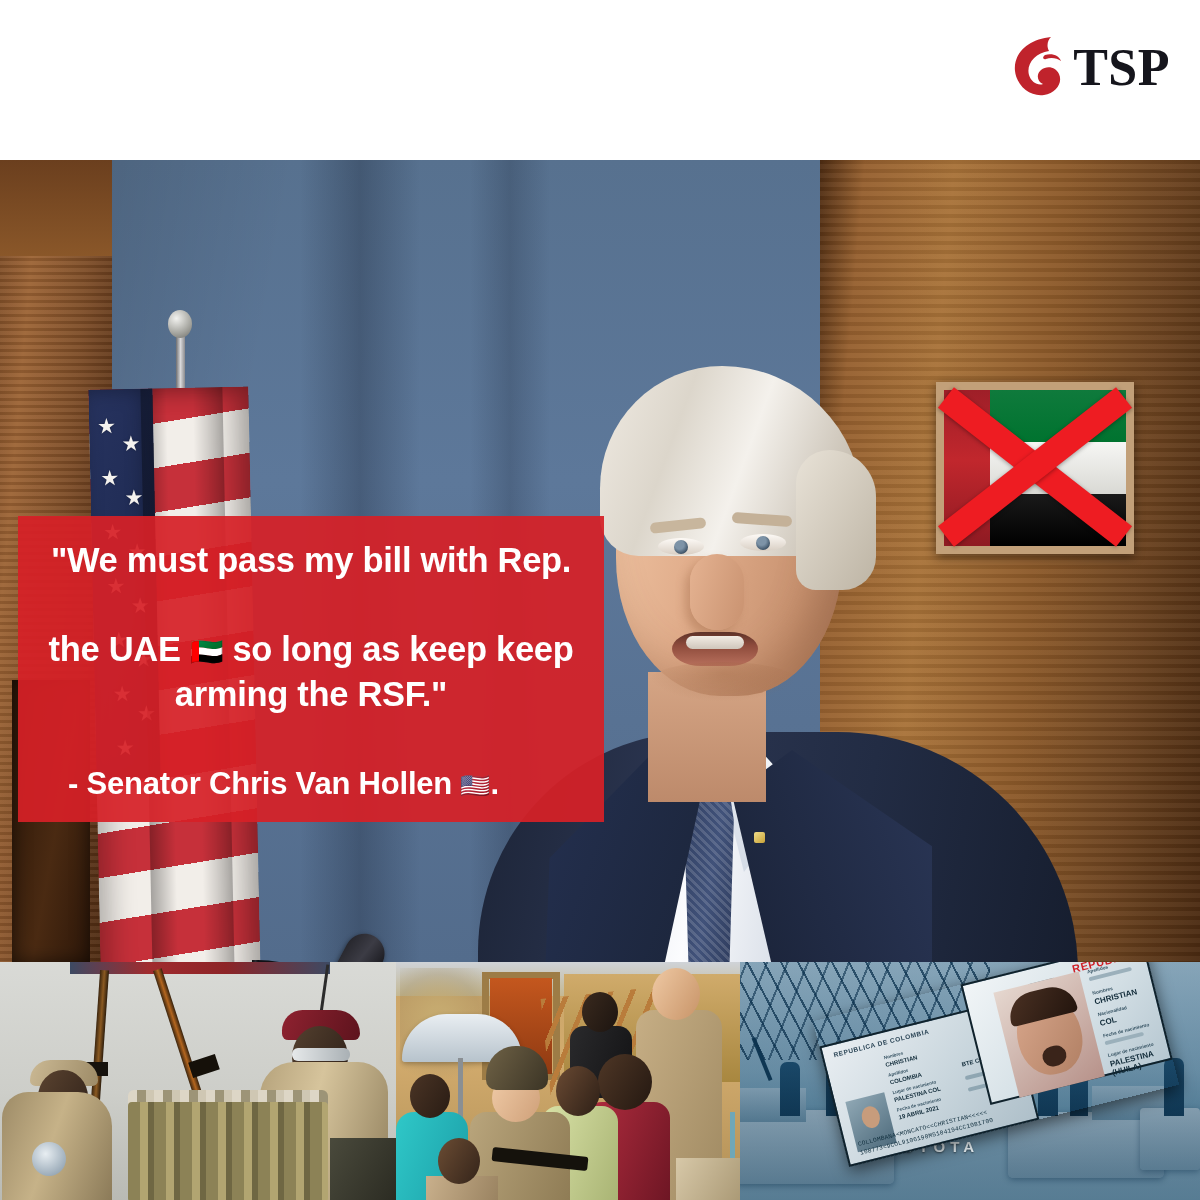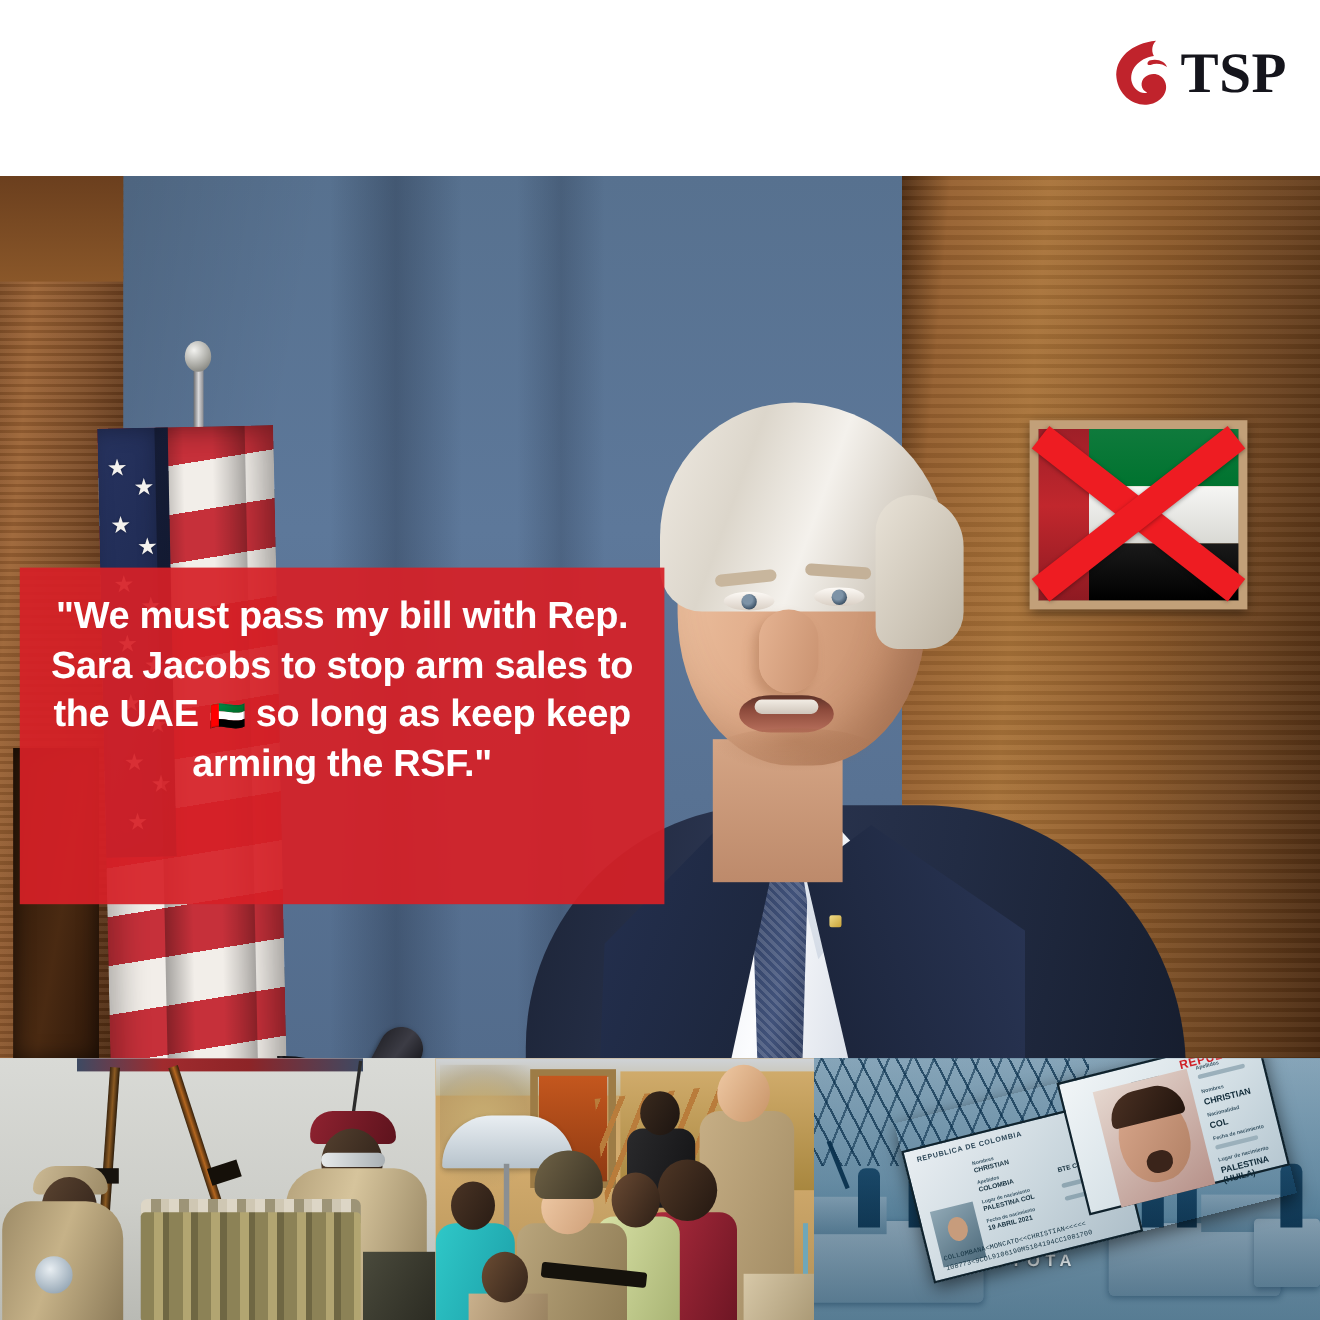--- a/index.html
+++ b/index.html
@@ -450,7 +450,7 @@
     <div id="quote-box">
       <div id="quote-text">
         <span>"We must pass my bill with Rep.</span><br>
-        <span>Sara Jacobs to stop arm sales to</span><br>
+        <br>
         <span>the UAE</span>
         <span class="flag-emoji">🇦🇪</span>
         <span>so long as keep keep</span><br>

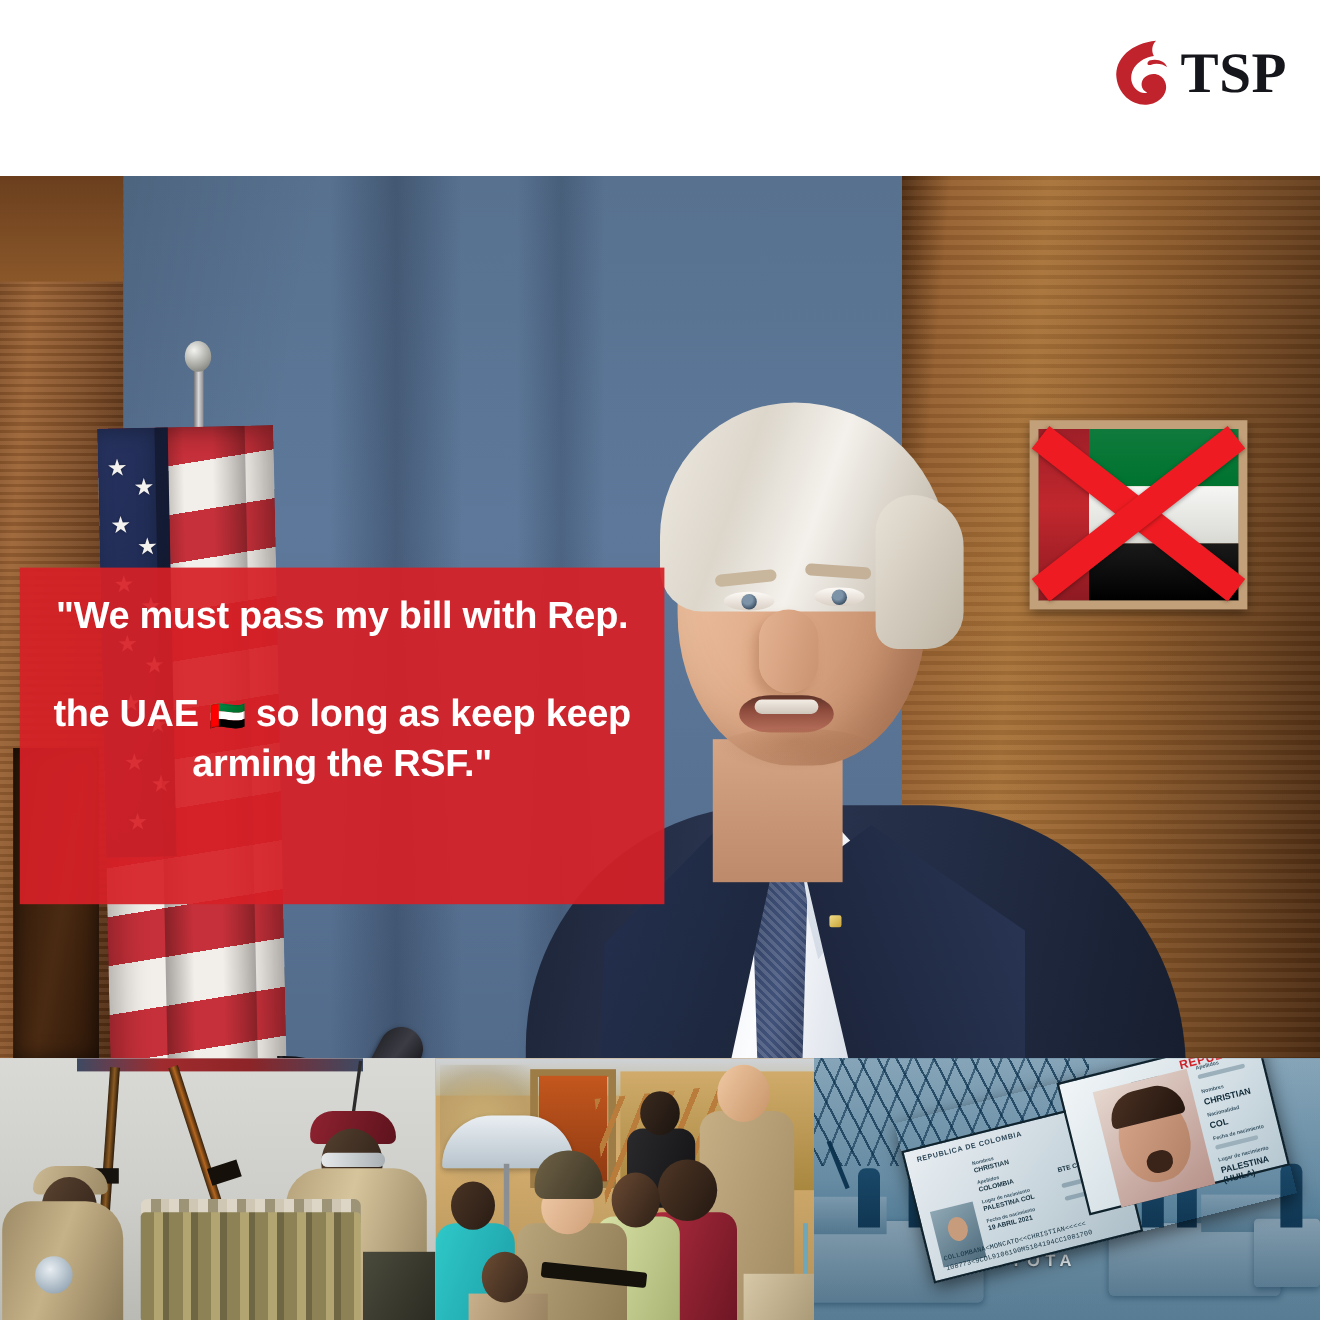--- a/index.html
+++ b/index.html
@@ -456,6 +456,10 @@
         <span>so long as keep keep</span><br>
         <span>arming the RSF."</span>
       </div>
+      <div id="quote-attr">
+        <span>- Senator Chris Van Hollen</span>
+        <span class="flag-emoji">🇺🇸</span><span>.</span>
+      </div>
     </div>
 
   </div>

